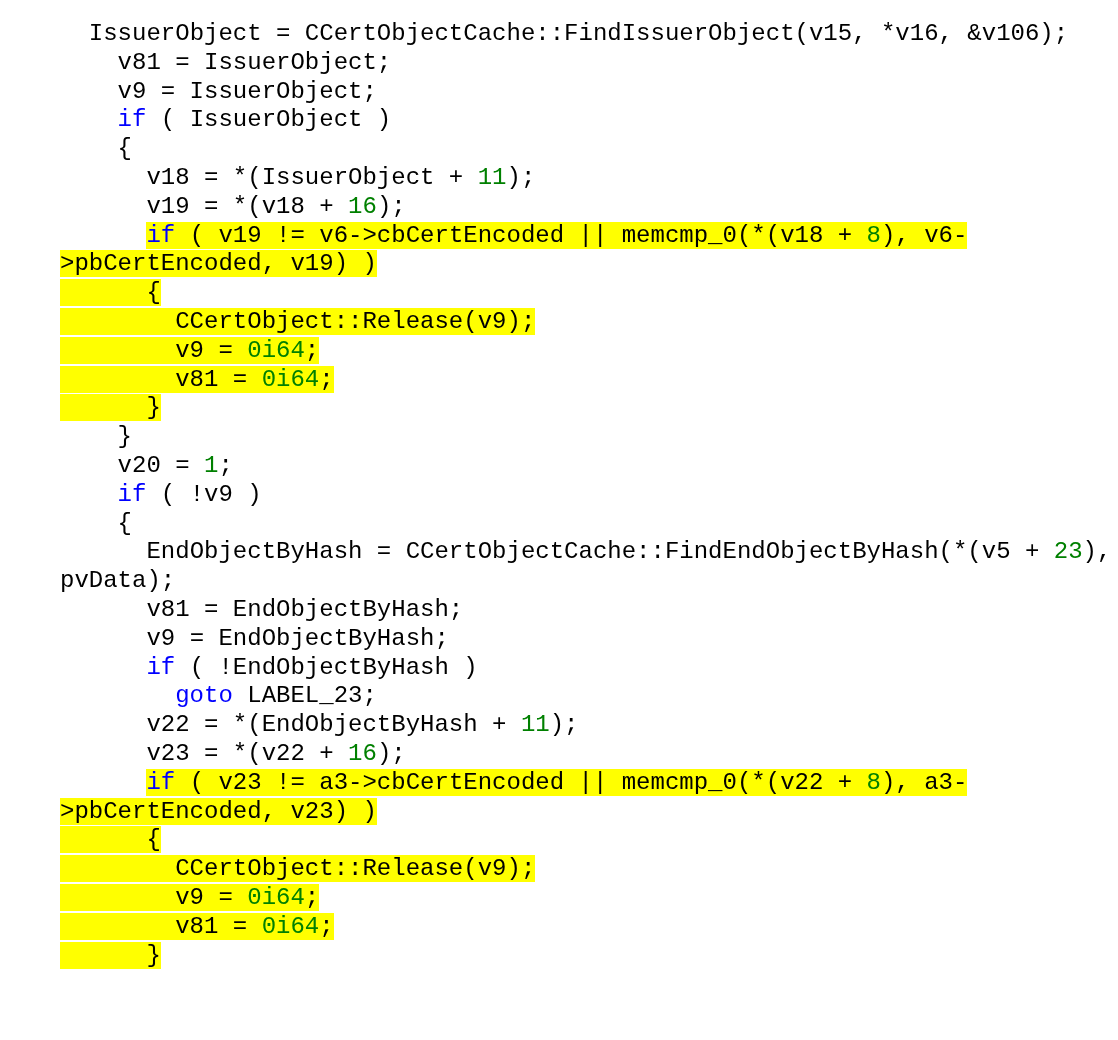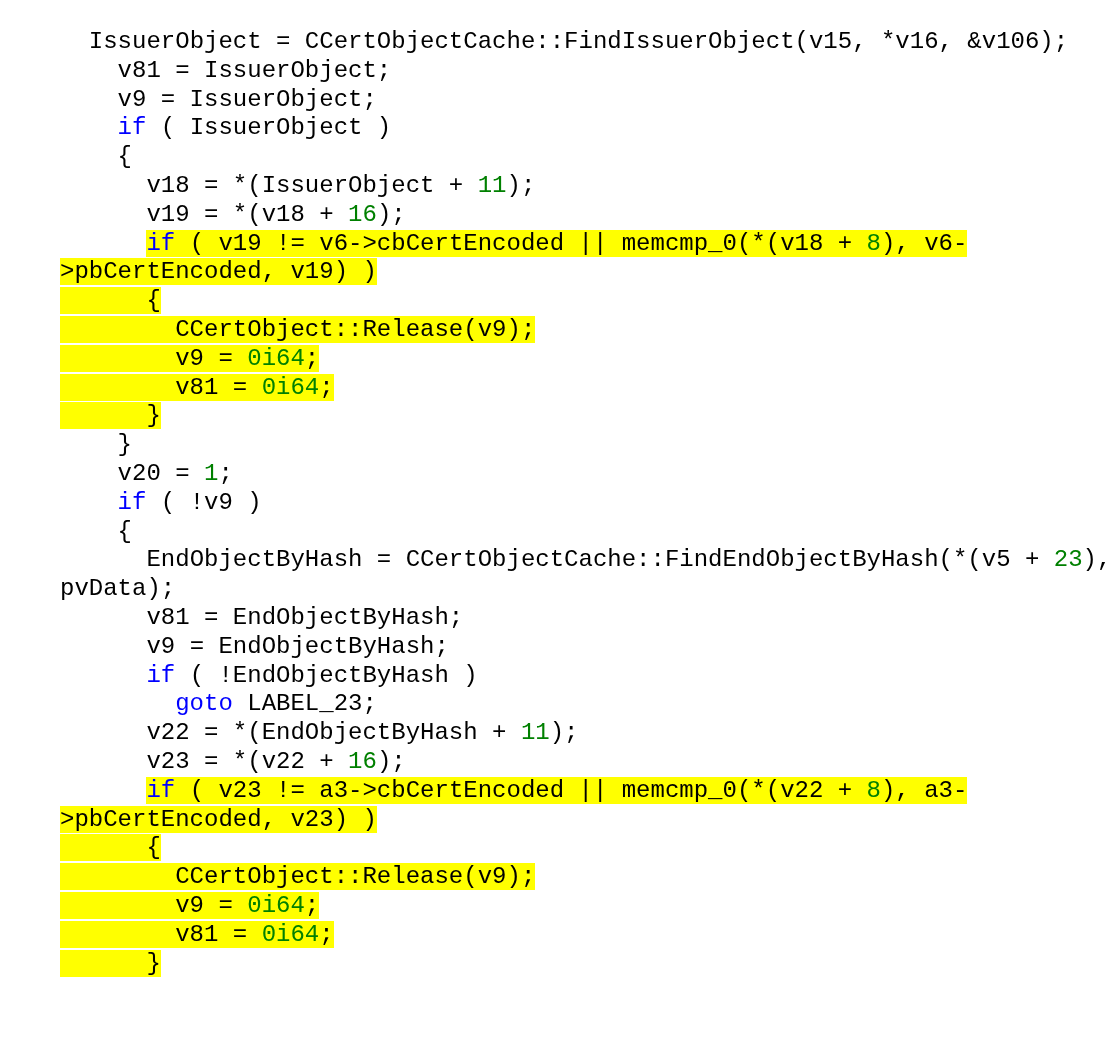--- a/index.html
+++ b/index.html
@@ -12,7 +12,7 @@
     min-height: 1040px;
     background: #ffffff;
     box-sizing: border-box;
-    padding: 28px 0 0 0;
+    padding: 20px 0 0 0;
   }
   pre.code {
     margin: 0;

